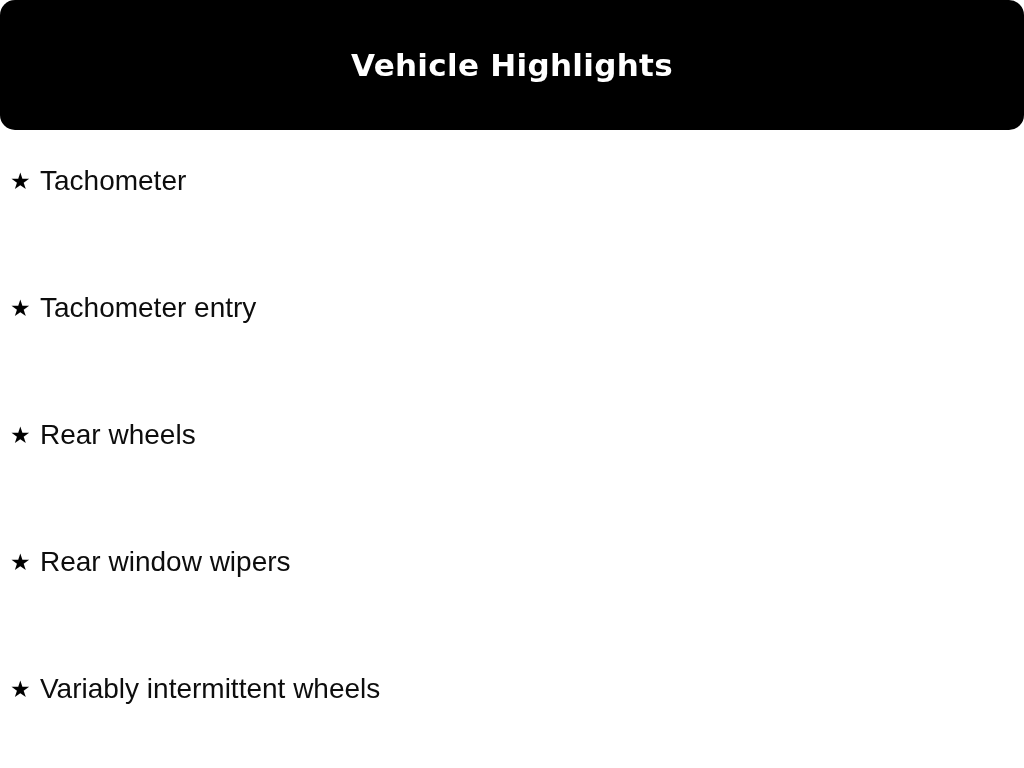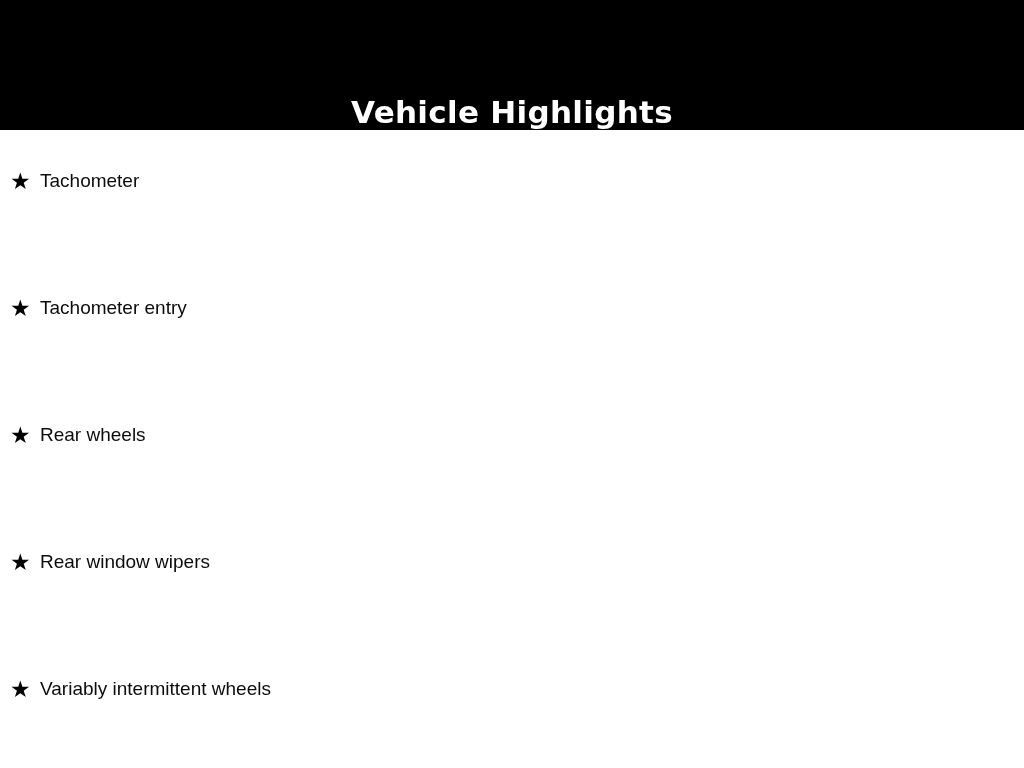--- a/index.html
+++ b/index.html
@@ -26,9 +26,10 @@
     height: 130px;
     background: #000000;
     display: flex;
-    align-items: flex-end;
+    align-items: center;
     justify-content: center;
     flex: 0 0 auto;
+    border-radius: 15px;
   }
   .title-text {
     color: #ffffff;

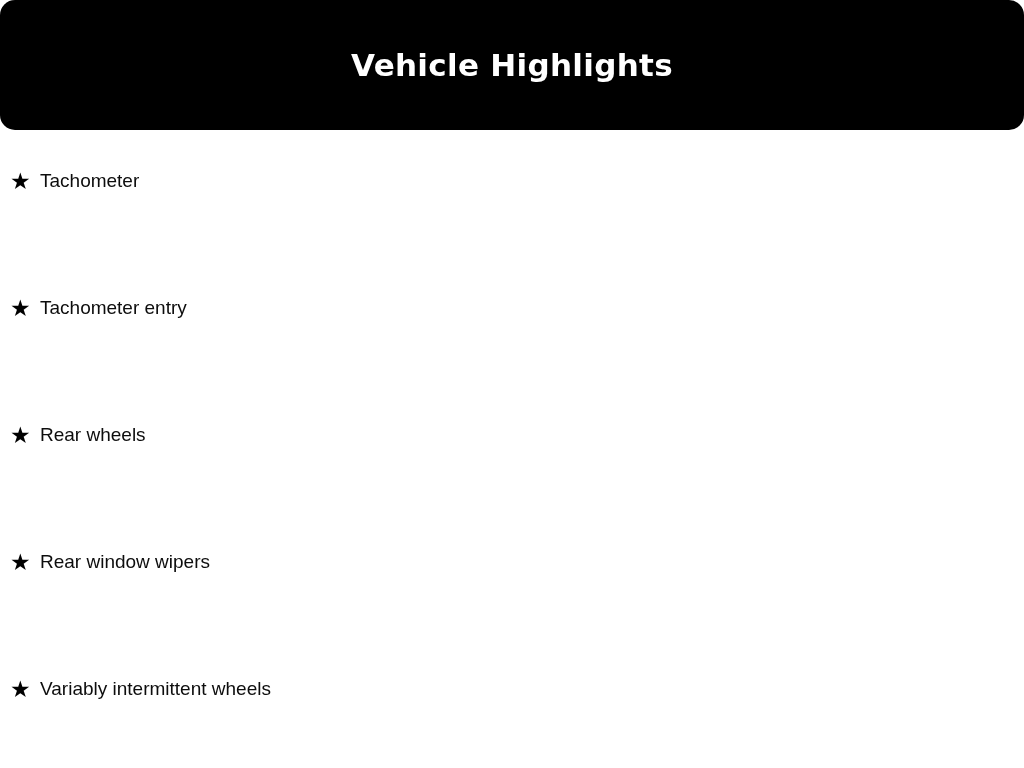--- a/index.html
+++ b/index.html
@@ -65,7 +65,7 @@
   }
   .bullet-text {
     color: #0d0d0d;
-    font-size: 19px;
+    font-size: 28px;
     line-height: 30px;
     font-family: "Liberation Sans", sans-serif;
   }

